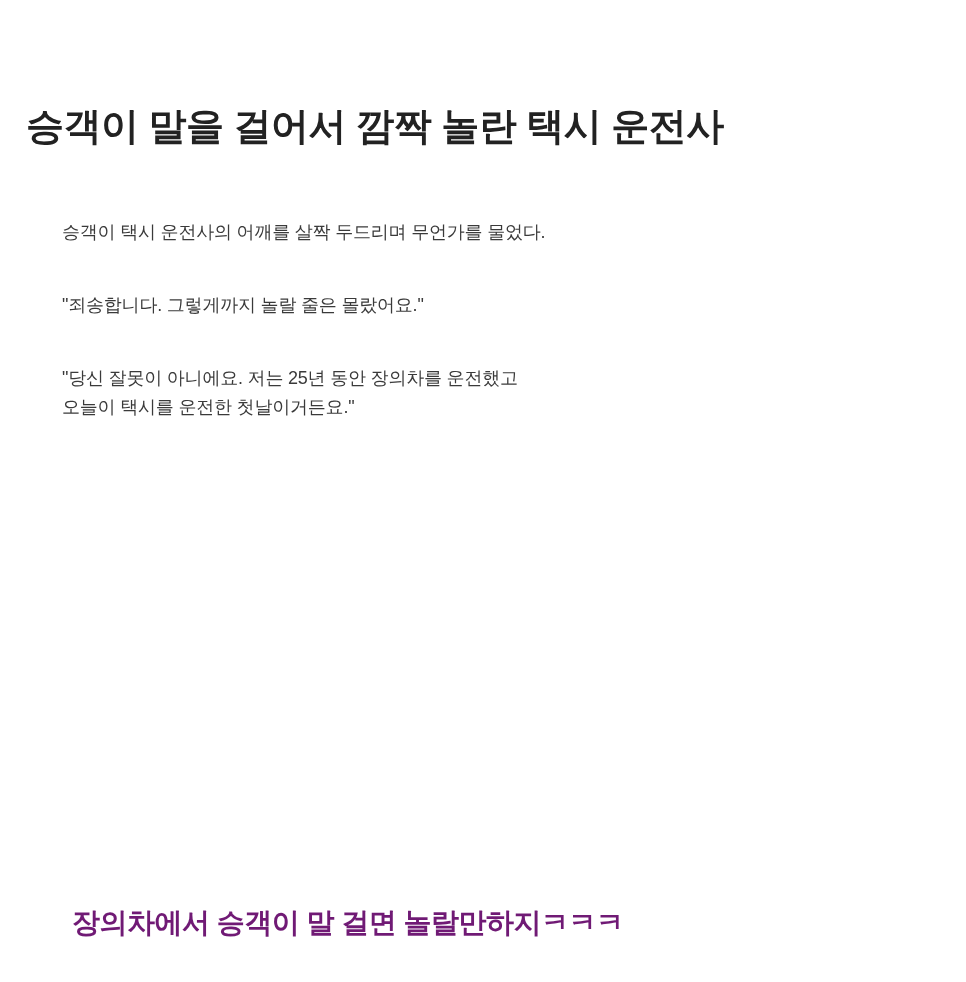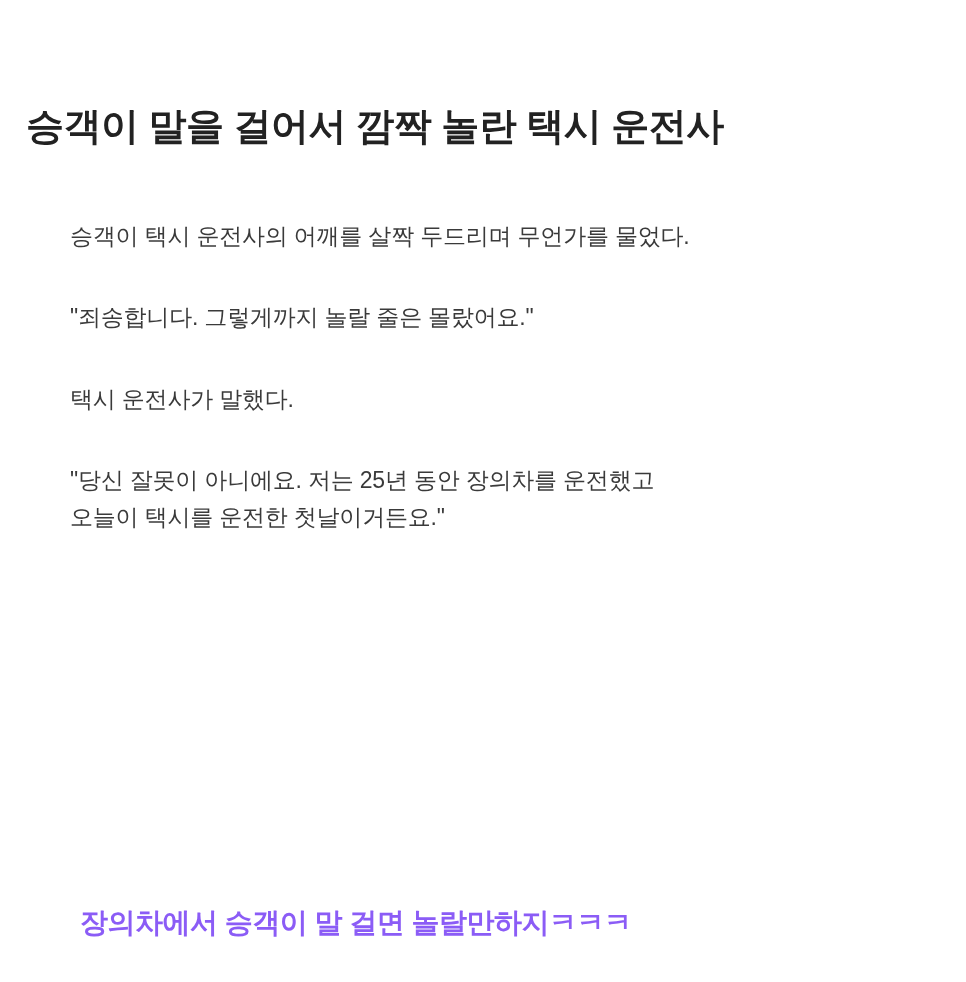--- a/index.html
+++ b/index.html
@@ -39,10 +39,10 @@
     width: 860px;
   }
   .para {
-    font-size: 23px;
+    font-size: 18px;
     line-height: 1.62;
     color: #3a3a3a;
-    margin: 0 0 44px 8px;
+    margin: 0 0 44px 0;
     letter-spacing: -0.2px;
     white-space: pre-line;
   }

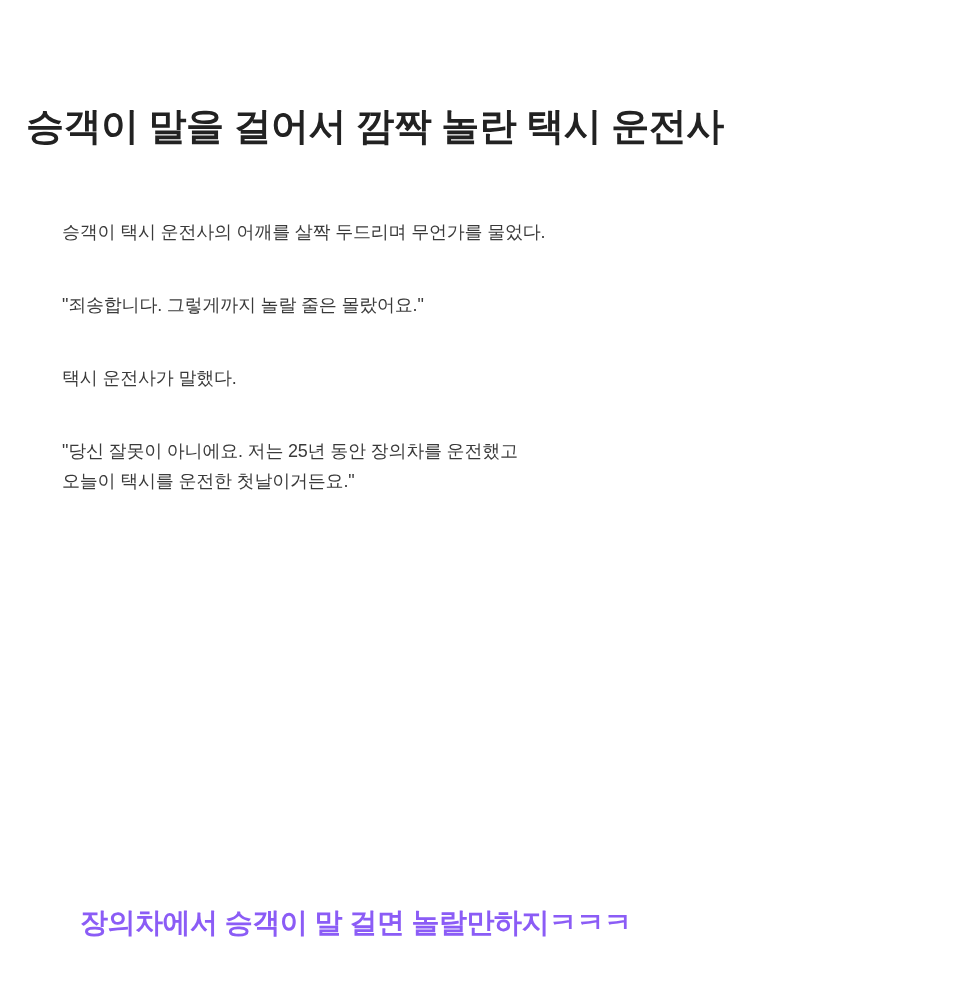--- a/index.html
+++ b/index.html
@@ -72,7 +72,6 @@
   <div class="body-block">
     <p class="para">승객이 택시 운전사의 어깨를 살짝 두드리며 무언가를 물었다.</p>
     <p class="para">"죄송합니다. 그렇게까지 놀랄 줄은 몰랐어요."</p>
-    <p class="para">택시 운전사가 말했다.</p>
     <p class="para">"당신 잘못이 아니에요. 저는 25년 동안 장의차를 운전했고
 오늘이 택시를 운전한 첫날이거든요."</p>
   </div>

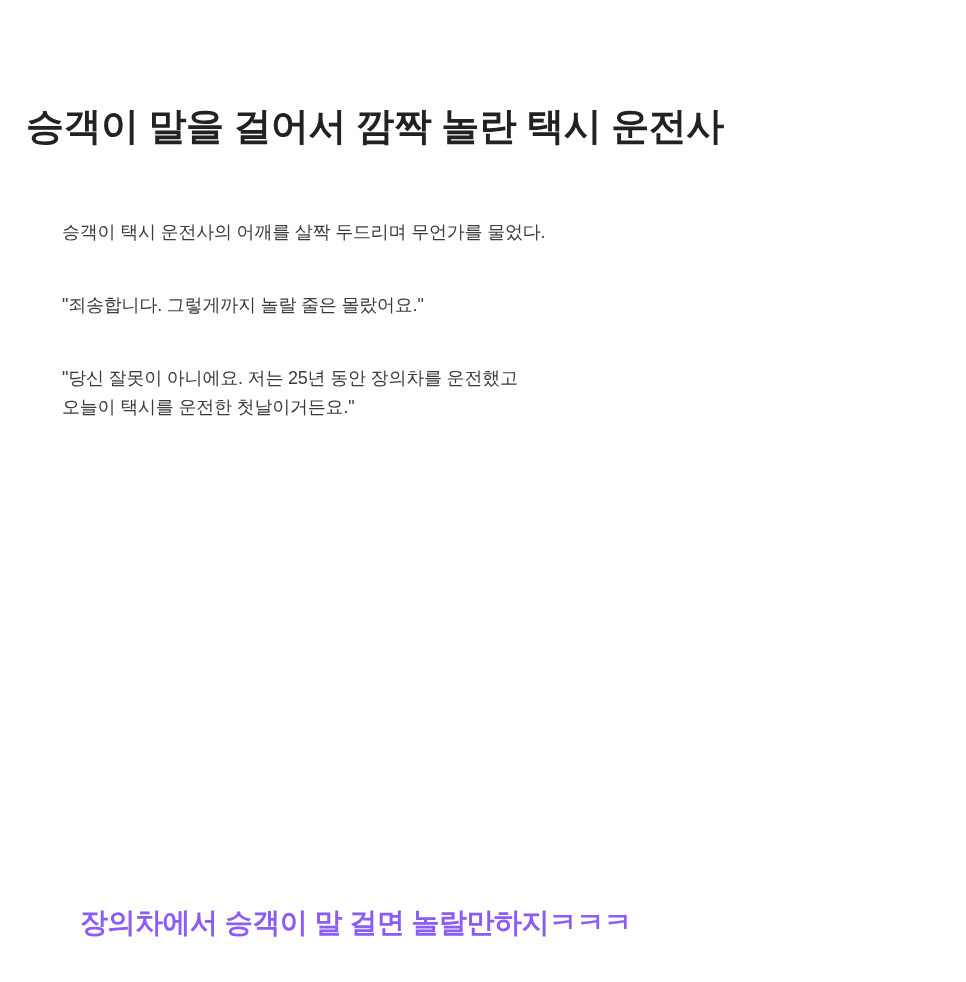--- a/index.html
+++ b/index.html
@@ -51,12 +51,12 @@
   }
   .punchline {
     position: absolute;
-    left: 80px;
+    left: 72px;
     top: 905px;
     width: 860px;
     font-size: 28px;
     font-weight: 700;
-    color: #8b5cf6;
+    color: #701a75;
     letter-spacing: -0.5px;
     line-height: 1.3;
     white-space: nowrap;

